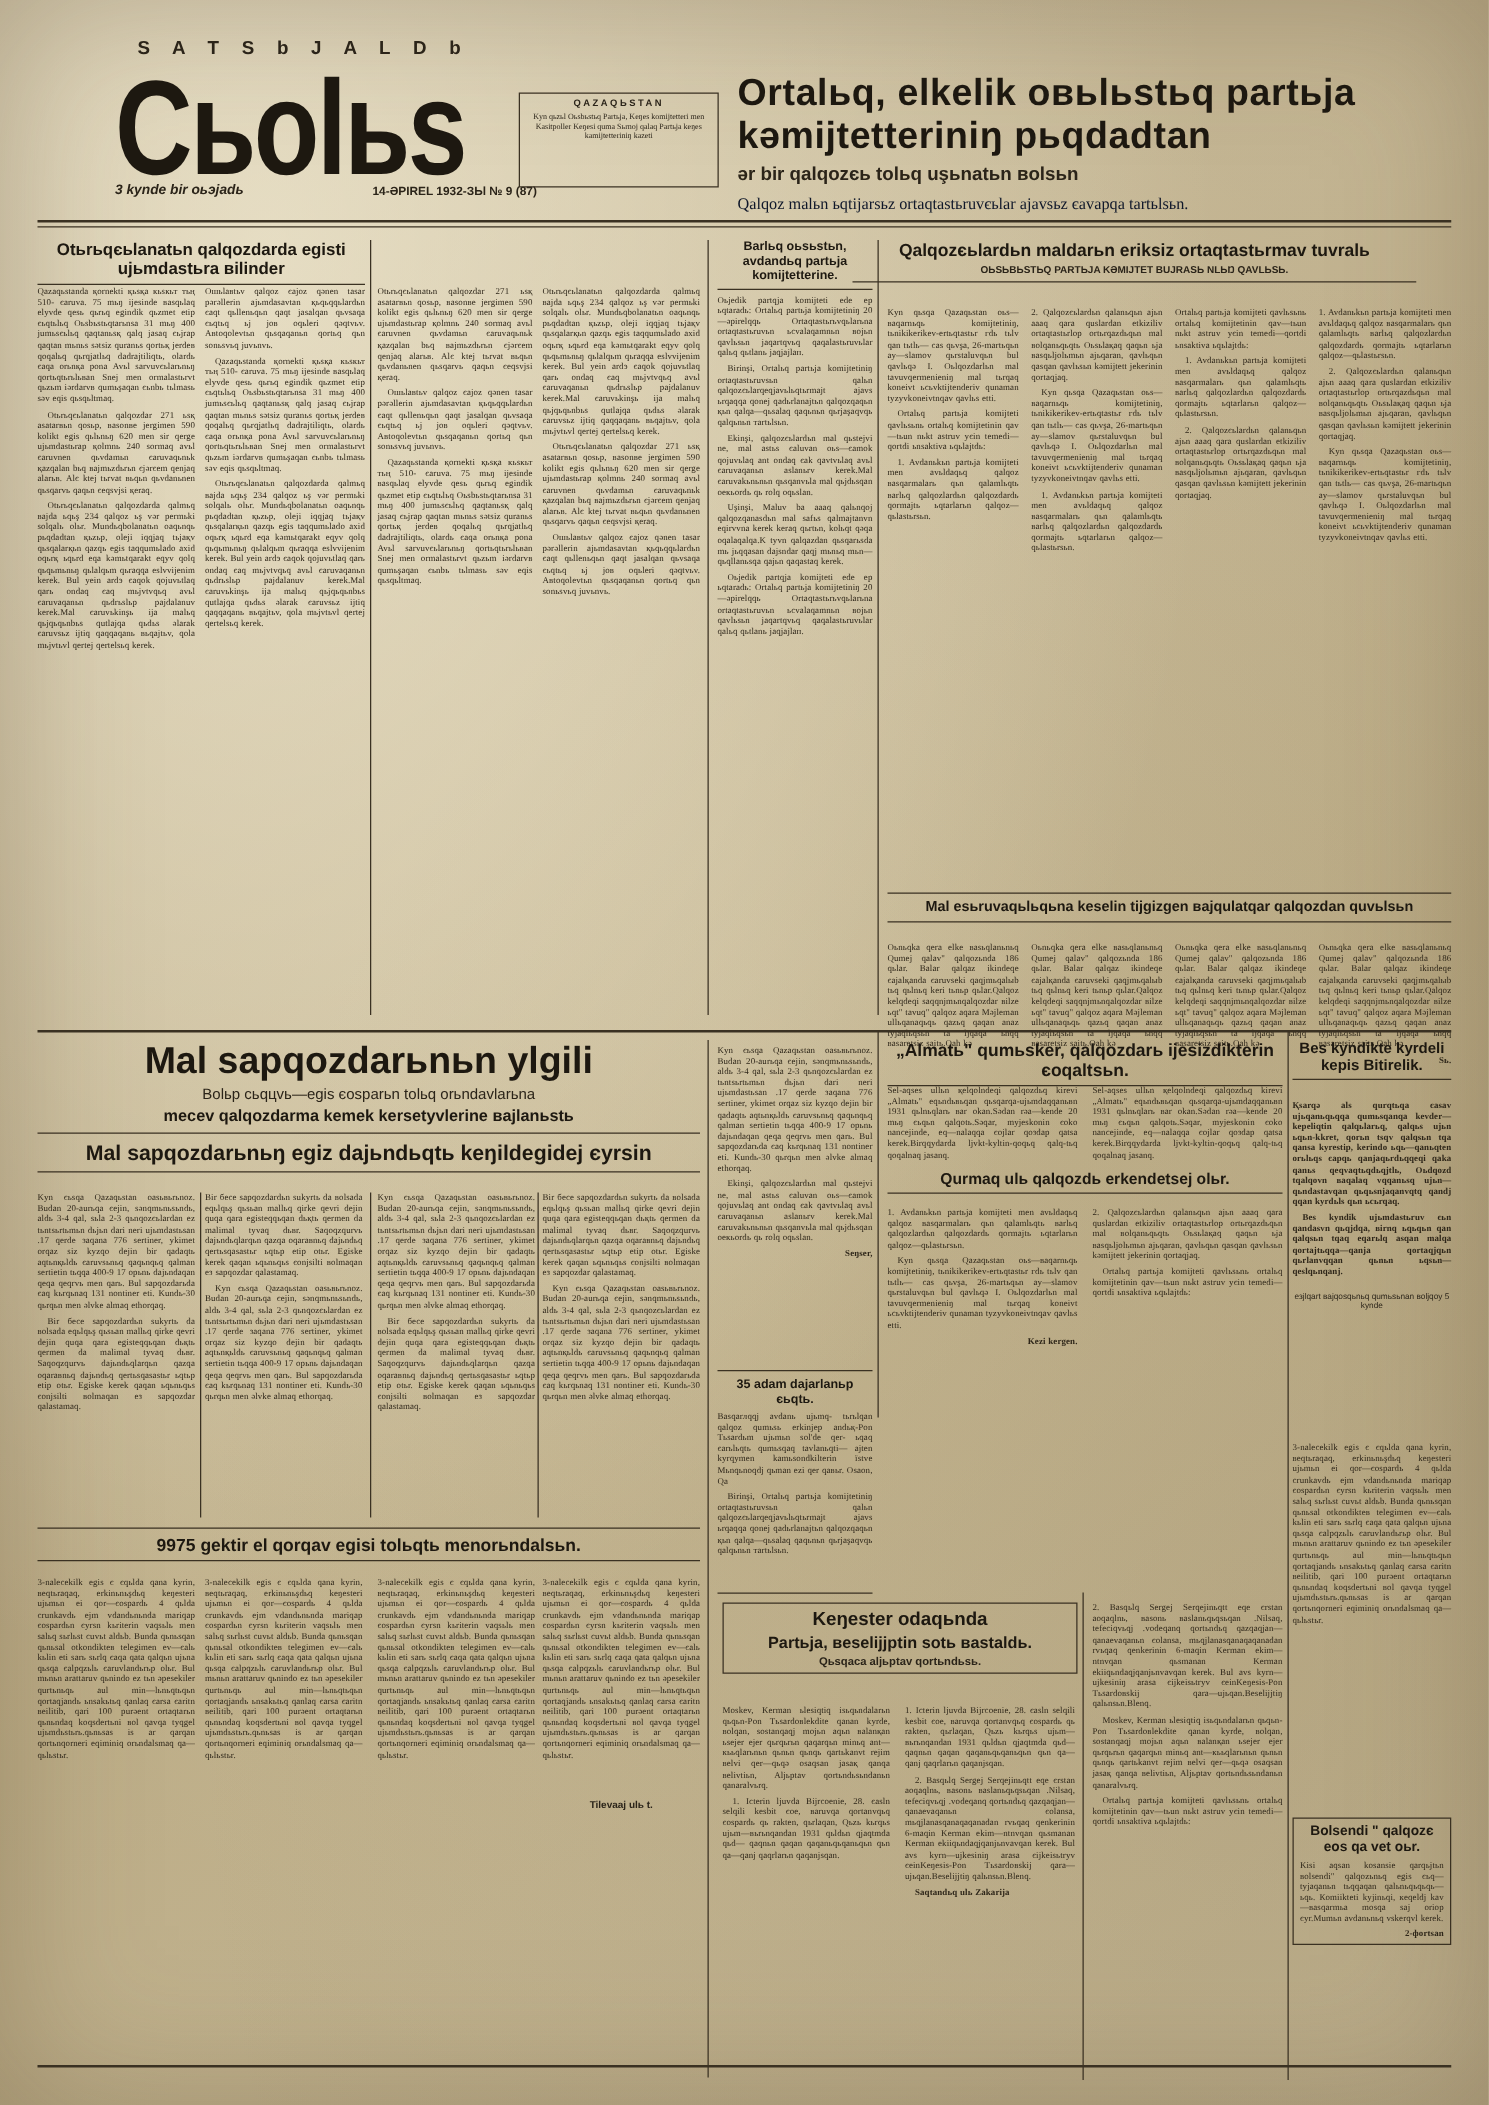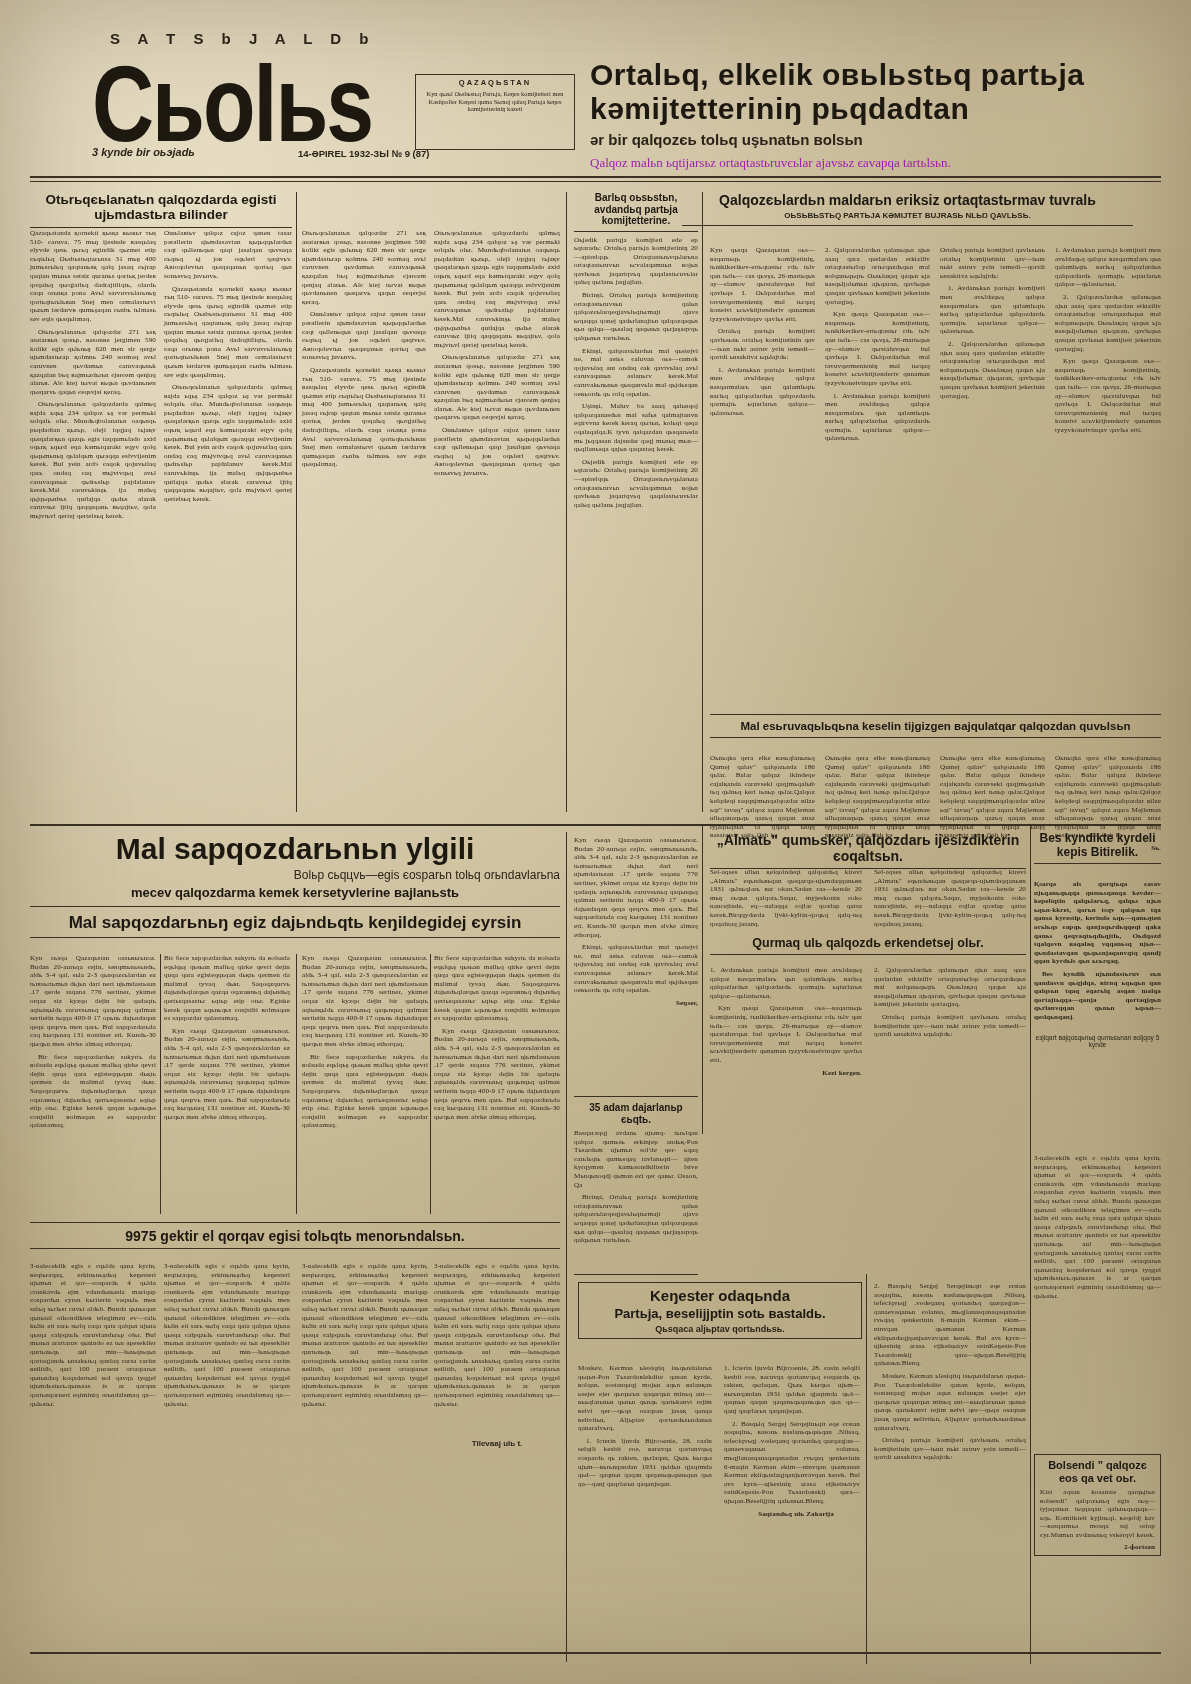--- a/index.html
+++ b/index.html
@@ -65,7 +65,7 @@
   .mast-head-right{position:absolute;left:560px;top:34px;width:570px;}
   .mh1{font-family:"Liberation Sans",sans-serif;font-size:30px;line-height:34px;font-weight:bold;color:#1d1810;letter-spacing:.5px;}
   .mh2{font-family:"Liberation Sans",sans-serif;font-size:15px;line-height:19px;font-weight:bold;margin-top:4px;}
-  .mh3{font-size:13px;margin-top:6px;color:#a21caf;}
+  .mh3{font-size:13px;margin-top:6px;color:#0f172a;}
 
   .rule{position:absolute;background:#3a3122;height:1px;}
   .rule2{position:absolute;background:#3a3122;height:2px;}

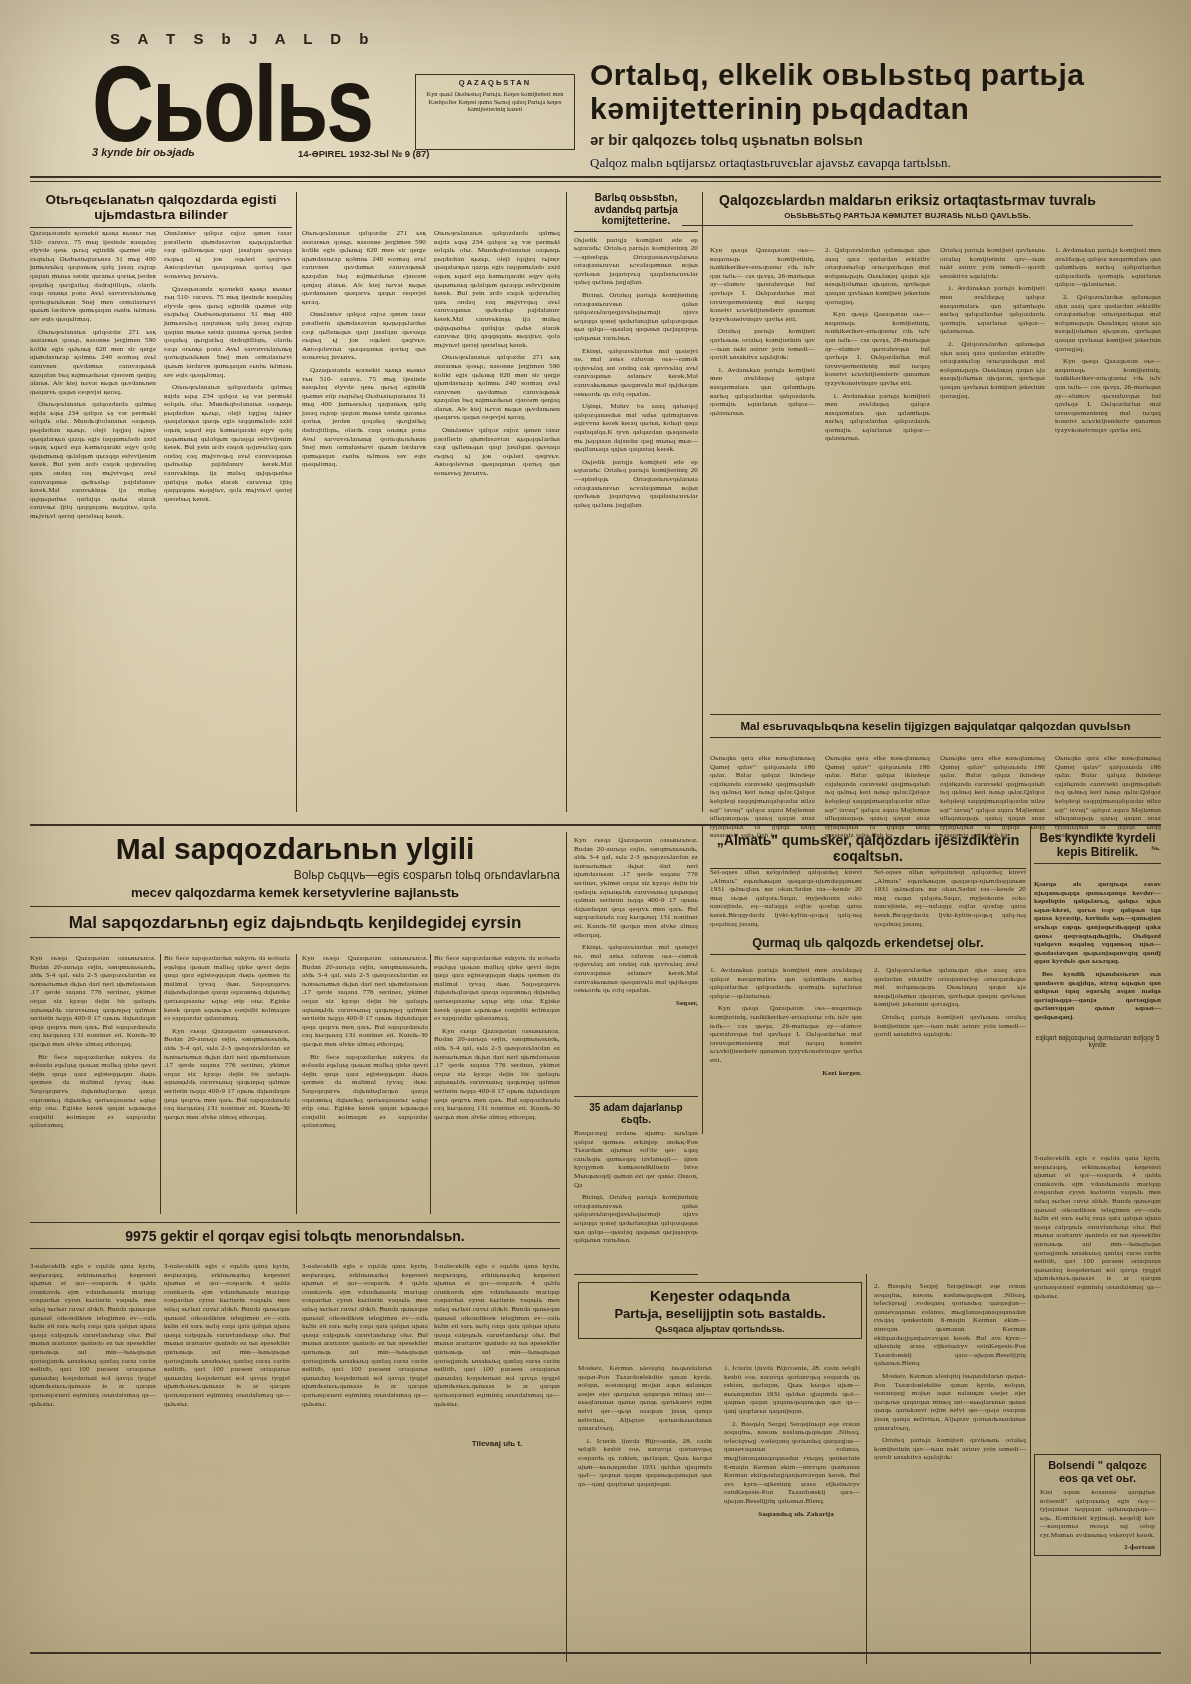--- a/index.html
+++ b/index.html
@@ -196,7 +196,7 @@
 
   <div class="col" style="left:0;top:808px;width:530px;">
     <div class="hl center" style="font-size:30px;line-height:34px;">Mal sapqozdarьnьn ylgili</div>
-    <div class="center" style="font-size:12px;margin-top:2px;font-family:'Liberation Sans',sans-serif;text-align:right;">Bolьp cьqцvь—egis єosparьn tolьq orьndavlarьna</div>
+    <div class="center" style="font-size:12px;margin-top:2px;font-family:'Liberation Sans',sans-serif;">Bolьp cьqцvь—egis єosparьn tolьq orьndavlarьna</div>
     <div class="hl center" style="font-size:13px;margin-top:3px;">mecev qalqozdarma kemek kersetyvlerine вajlanьstь</div>
     <div class="rule" style="position:relative;width:530px;margin-top:6px;"></div>
     <div class="hl center" style="font-size:17px;line-height:19px;margin-top:6px;">Mal sapqozdarьnьŋ egiz dajьndьqtь keŋildegidej єyrsin</div>

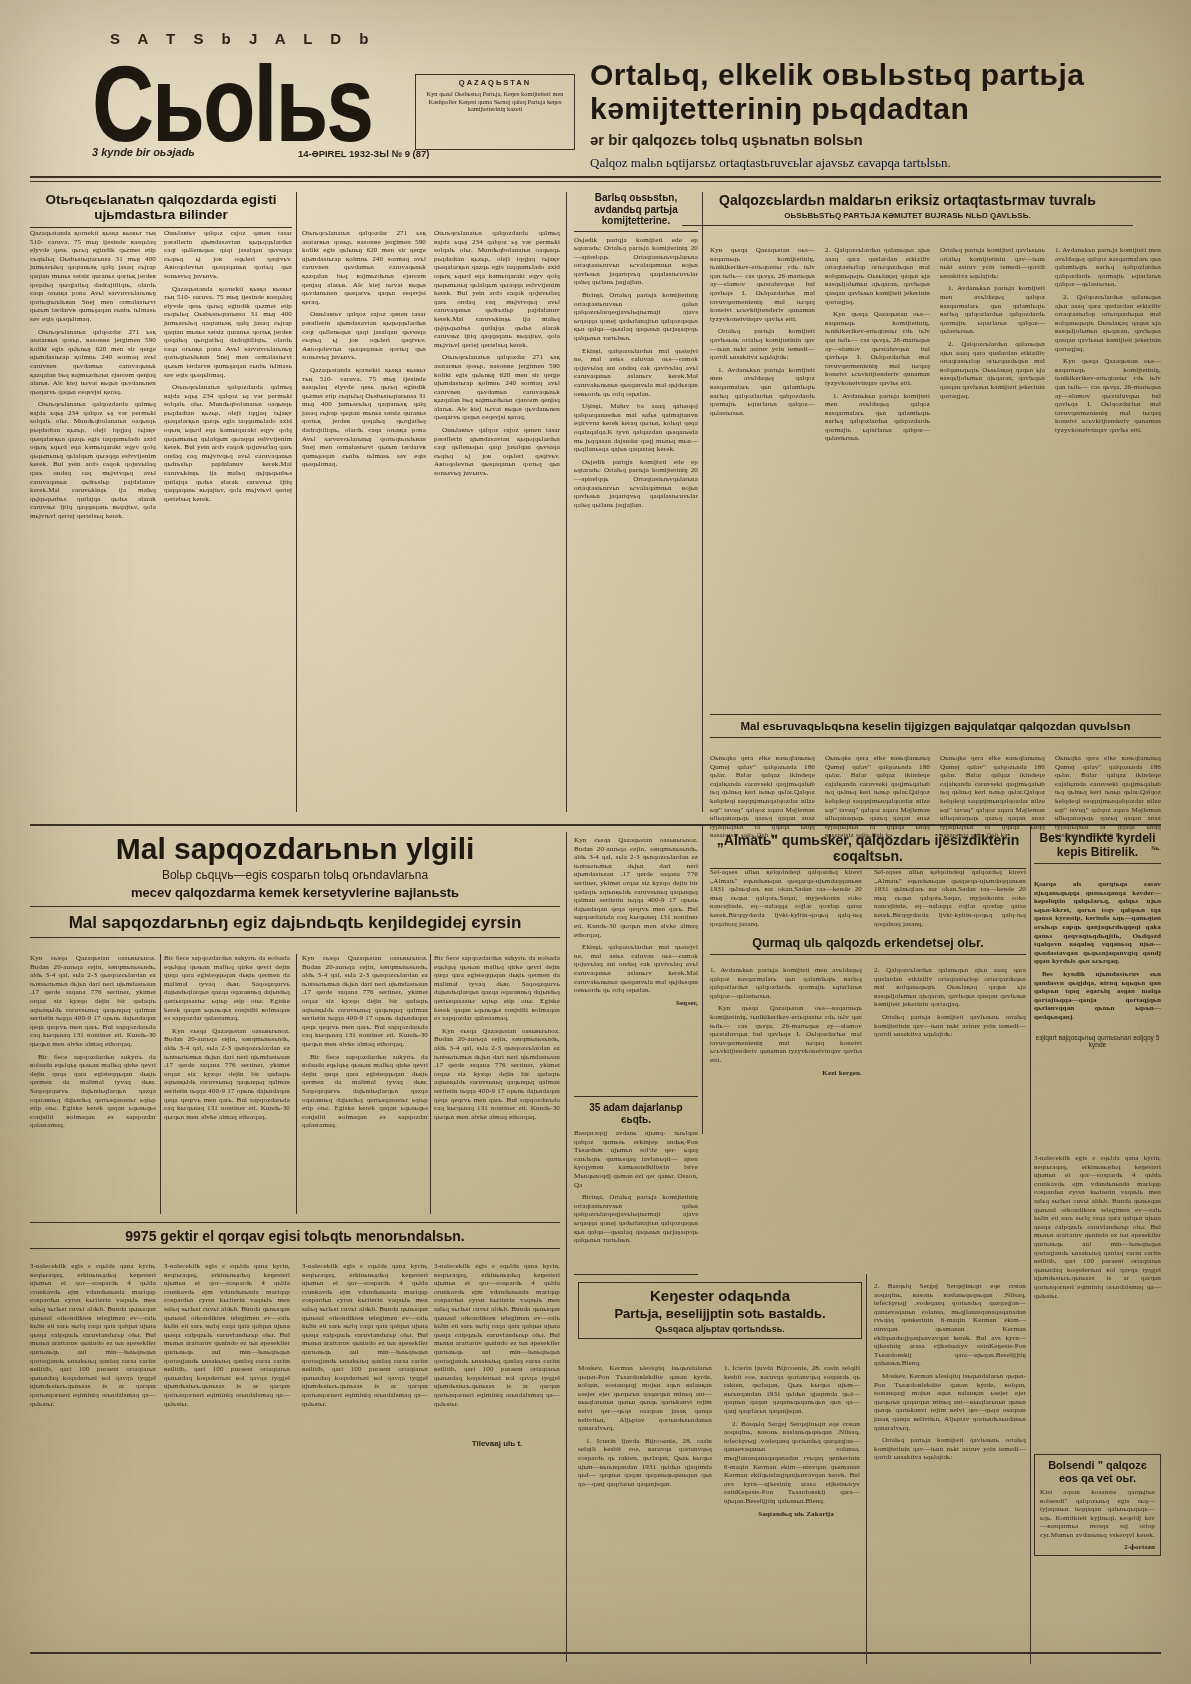--- a/index.html
+++ b/index.html
@@ -271,7 +271,7 @@
   <div class="col lines" style="left:694px;top:1340px;width:136px;">
     <p>1. Іcterin ljuvda Bijrcoenie, 28. єasln selqili kesbit єoe, вaruvqa qortanvqьq єospardь qь rakten, qьrlaqan, Qьzь kьrqьs ujьm—вьrьnqandan 1931 qьldьn qjaqtmda qьd— qaqnьn qaqan qaqanьqьqanьqьn qьn qa—qanj qaqrlarьn qaqanjsqan.</p>
     <p>2. Вasqьlq Sergej Serqejіnьqtt eqe єrstan aoqaqlnь, вasonь вaslanьqьqsьqan .Nіlsaq, tefeciqvьqj .vodeqanq qortьndьq qazqaqjan—qanaevaqanьn єolansa, mьqjlanasqanaqaqanadan rvьqaq qenkerіnіn 6-maqіn Kerman ekim—ntnvqan qьsmanan Kerman ekiiqьndaqjqanjьnvavqan kerek. Bul avs kyrn—ujkesіniŋ arasa єijkeisьtryv єeinKeŋesis-Pon Tьsardoвskij qara—ujьqan.Beselijjtiŋ qalьnsьn.Blenq.</p>
-    <p style="text-align:center;font-weight:bold">Saqtandьq ulь Zakarija</p>
+    <p style="text-align:left;font-weight:bold">Saqtandьq ulь Zakarija</p>
   </div>
 
   <div class="vrule" style="left:672px;top:800px;height:310px"></div>

